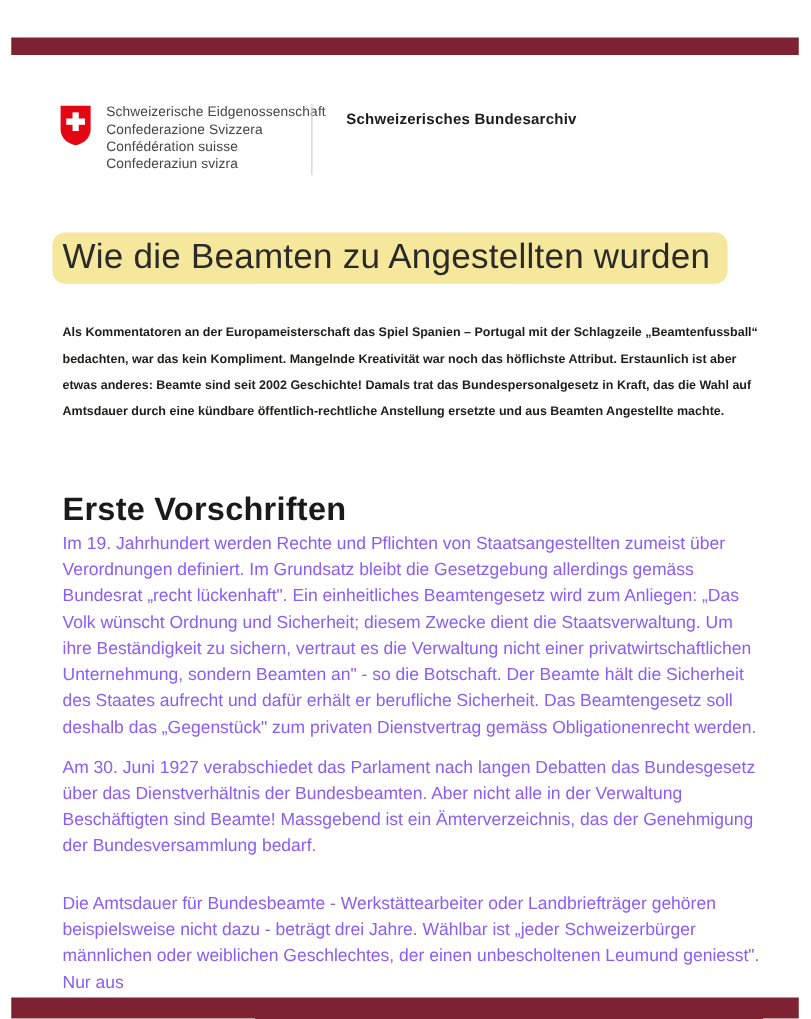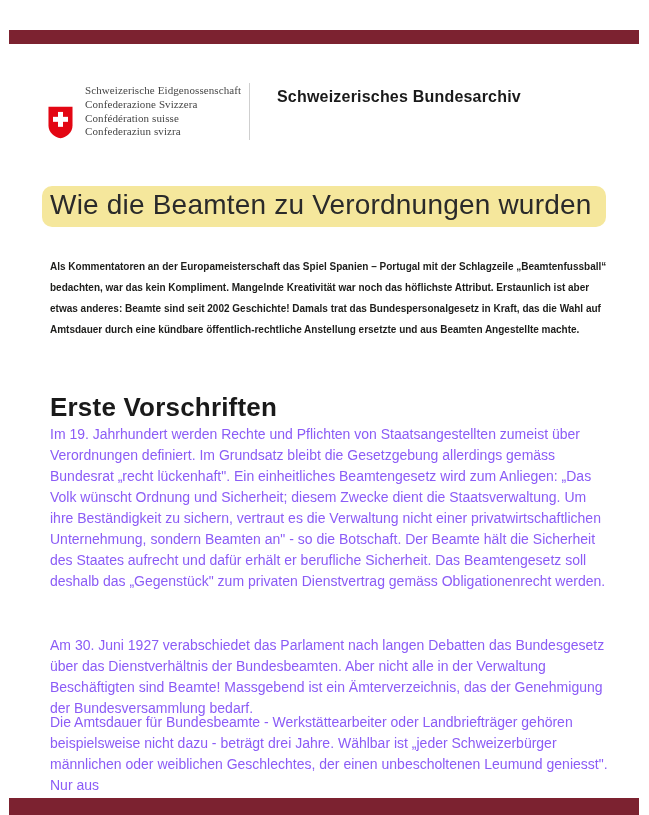--- a/index.html
+++ b/index.html
@@ -19,7 +19,7 @@
   .accent-bar.bottom{top:798px;height:17px;}
 
   
-  .logo-block{position:absolute;top:84px;left:48px;display:flex;align-items:flex-end;font-family:Liberation Serif, serif;}
+  .logo-block{position:absolute;top:84px;left:48px;display:flex;align-items:flex-start;}
   .shield{width:25px;height:33px;display:block;}
   .logo-lines{margin-left:12px;font-size:11px;line-height:13.8px;color:#454545;letter-spacing:.1px;}
   .header-divider{position:absolute;left:249px;top:83px;width:1px;height:57px;background:#cfcfcf;}

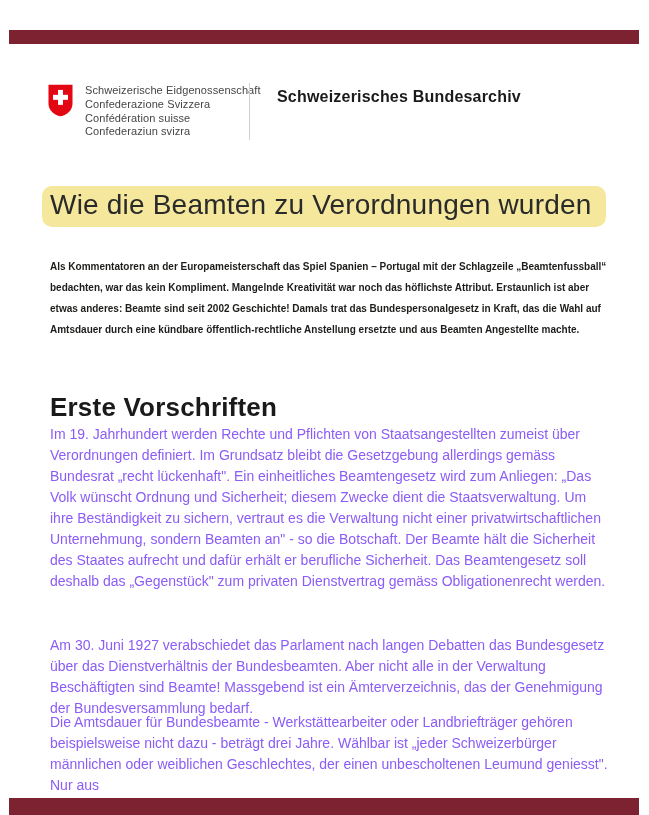--- a/index.html
+++ b/index.html
@@ -23,7 +23,7 @@
   .shield{width:25px;height:33px;display:block;}
   .logo-lines{margin-left:12px;font-size:11px;line-height:13.8px;color:#454545;letter-spacing:.1px;}
   .header-divider{position:absolute;left:249px;top:83px;width:1px;height:57px;background:#cfcfcf;}
-  .org-name{position:absolute;left:277px;top:88px;font-size:16px;font-weight:bold;color:#1a1a1a;letter-spacing:.2px;}
+  .org-name{position:absolute;left:277px;top:88px;font-size:12px;font-weight:bold;color:#1a1a1a;letter-spacing:.2px;}
 
   
   .title-wrap{position:absolute;left:42px;top:186px;}

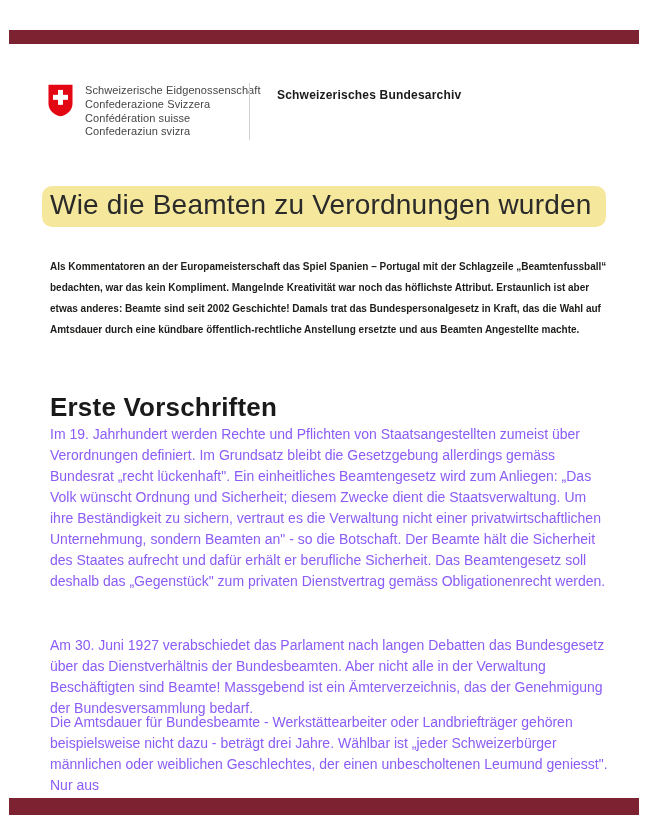--- a/index.html
+++ b/index.html
@@ -85,7 +85,7 @@
   <div class="org-name">Schweizerisches Bundesarchiv</div>
 
   <div class="title-wrap">
-    <h1 class="title-highlight" style="margin:0">Wie die Beamten zu Verordnungen wurden</h1>
+    <h1 class="title-highlight" style="margin:0">Wie die Beamten zu Angestellten wurden</h1>
   </div>
 
   <p class="lead">Als Kommentatoren an der Europameisterschaft das Spiel Spanien – Portugal mit der Schlagzeile „Beamtenfussball“ bedachten, war das kein Kompliment. Mangelnde Kreativität war noch das höflichste Attribut. Erstaunlich ist aber etwas anderes: Beamte sind seit 2002 Geschichte! Damals trat das Bundespersonalgesetz in Kraft, das die Wahl auf Amtsdauer durch eine kündbare öffentlich-rechtliche Anstellung ersetzte und aus Beamten Angestellte machte.</p>

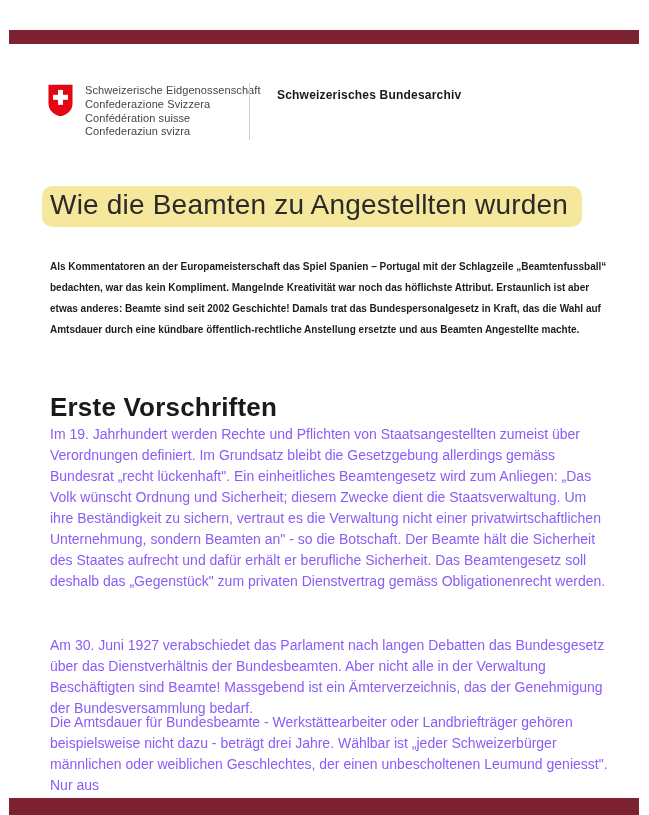--- a/index.html
+++ b/index.html
@@ -56,7 +56,7 @@
     font-size:14px;font-weight:400;line-height:21px;color:#8b5cf6;
   }
   .body-par.p1{top:424px;}
-  .body-par.p2{top:635px;}
+  .body-par.p2{top:603px;}
   .body-par.p3{top:712px;}
 </style>
 </head>

